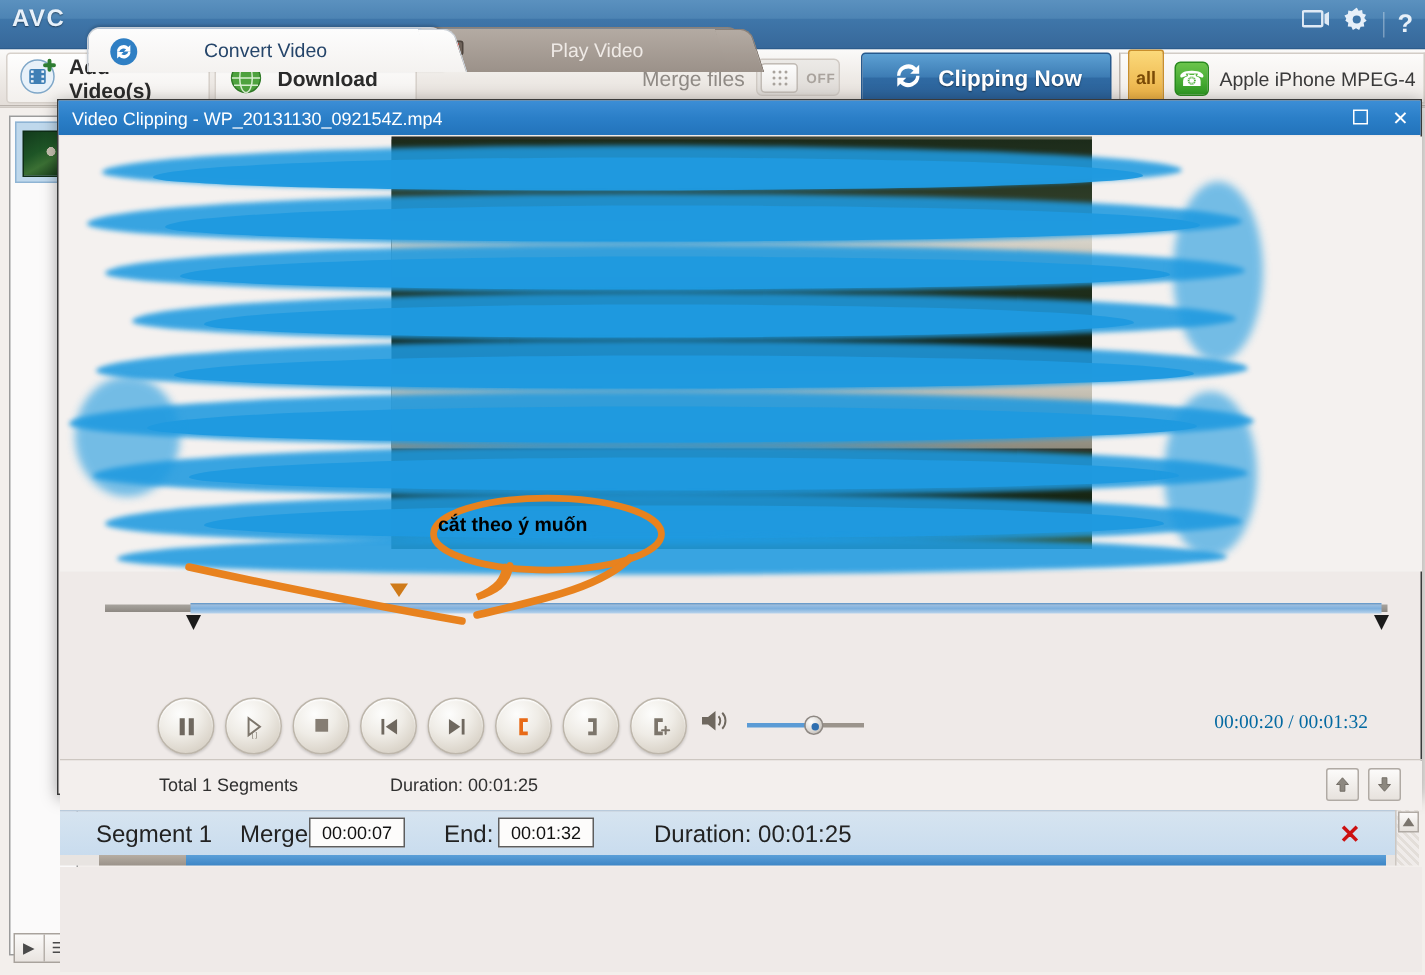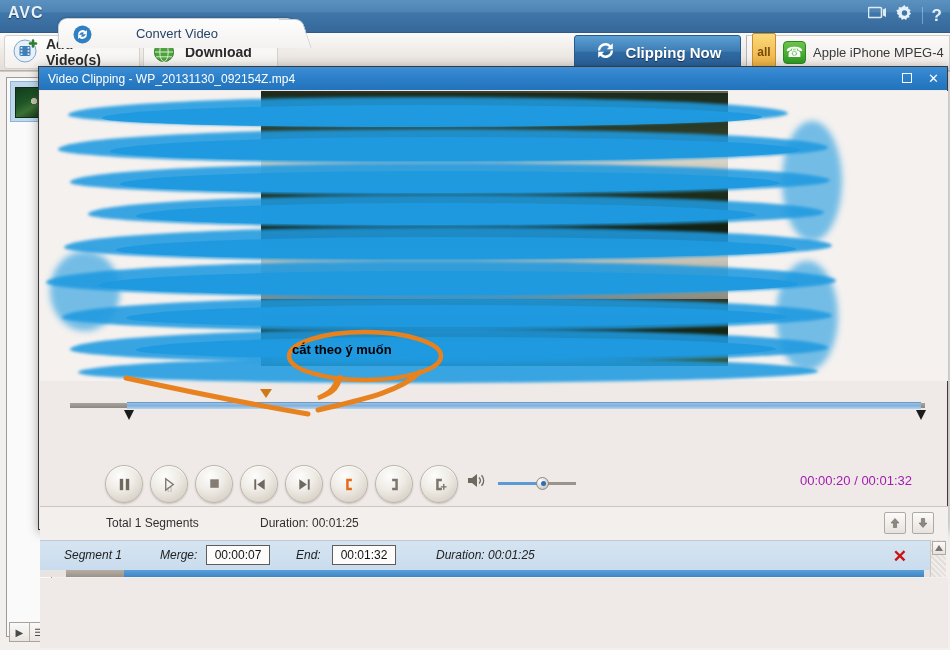--- a/index.html
+++ b/index.html
@@ -343,6 +343,17 @@
       <span class="tab-skew-r"></span>
     </div>
 
+    <div class="tab inactive">
+      <span class="tab-ico">
+        <svg width="19" height="14" viewBox="0 0 19 14">
+          <rect x="0.5" y="2.5" width="17" height="9" rx="1.5" fill="#6e6259" stroke="#4e443d"></rect>
+          <rect x="6" y="4" width="9" height="6" fill="#d93b2b"></rect>
+          <path d="M2 4.5h3v5H2z" fill="#e8e0d8"></path>
+        </svg>
+      </span>
+      <span>Play Video</span>
+      <span class="tab-skew-r"></span>
+    </div>
 
     <div class="win-icons">
       <span>

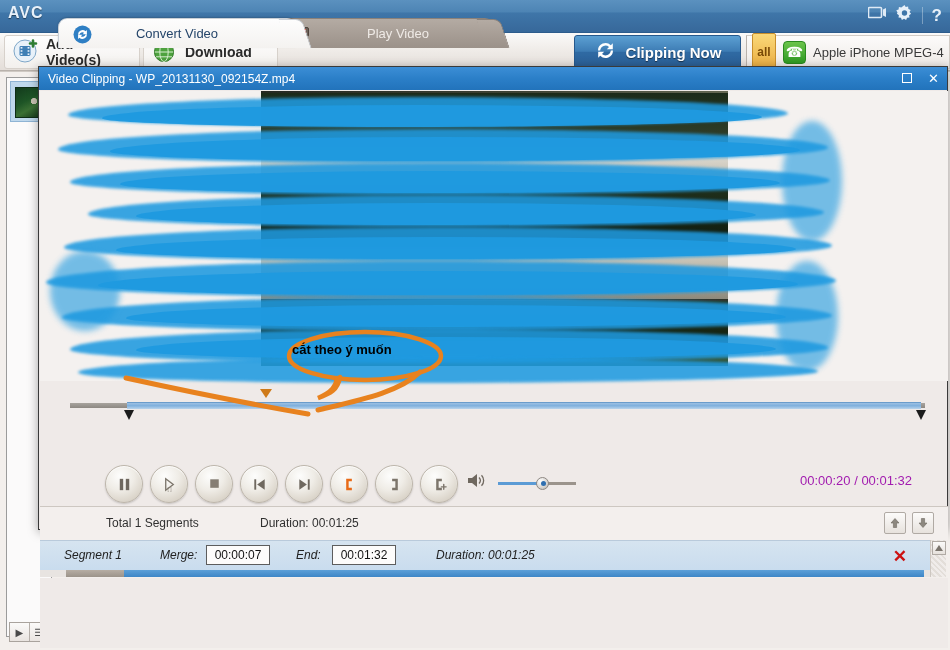--- a/index.html
+++ b/index.html
@@ -406,6 +406,25 @@
       <span>Download</span>
     </div>
 
+    <div class="merge-wrap">
+      <span class="merge-label">Merge files</span>
+      <span class="merge-toggle">
+        <span class="merge-knob">
+          <span class="dots">
+            <i></i>
+              <i></i>
+              <i></i>
+              <i></i>
+              <i></i>
+              <i></i>
+              <i></i>
+              <i></i>
+              <i></i>
+          </span>
+        </span>
+        <span class="merge-off">OFF</span>
+      </span>
+    </div>
 
     <div id="btn-convert">
       <span>

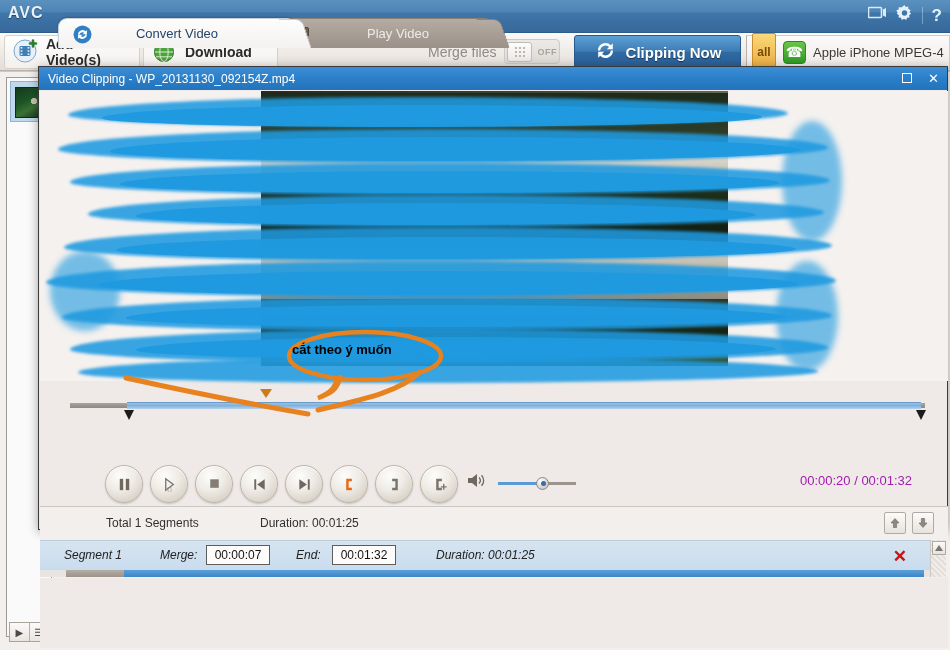--- a/index.html
+++ b/index.html
@@ -244,7 +244,7 @@
     border: 1px solid #8e8883;
   }
   .vol-knob::after{content:"";position:absolute;left:3.5px;top:3.5px;width:5px;height:5px;border-radius:50%;background:#2f6fb0;}
-  .timecode { position: absolute; right: 35px; top: 406px; font-size: 13px; color: #a21caf; }
+  .timecode { position: absolute; right: 35px; top: 406px; font-size: 13px; color: #0369a1; font-family: Liberation Serif, serif; }
 
   
   .seg-sep { position:absolute; left: 1px; top: 439px; width: 908px; height: 1px; background:#cdc7c1; }

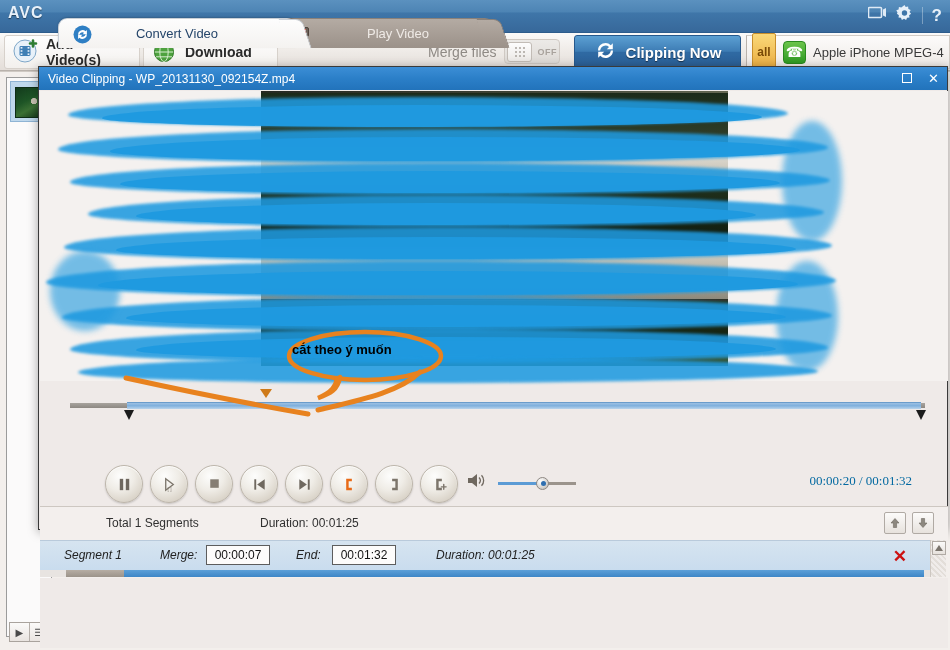--- a/index.html
+++ b/index.html
@@ -265,7 +265,7 @@
     background: linear-gradient(180deg,#d6e4f0 0%, #c9dcee 100%);
     border-top: 1px solid #b9cadb;
   }
-  .seg-row .c { position:absolute; top: 7px; font-size: 12px; color:#222;font-style:italic; }
+  .seg-row .c { position:absolute; top: 7px; font-size: 16px; color:#222; }
   .c-name  { left: 24px; }
   .c-startl{ left: 120px; }
   .c-endl  { left: 256px; }

